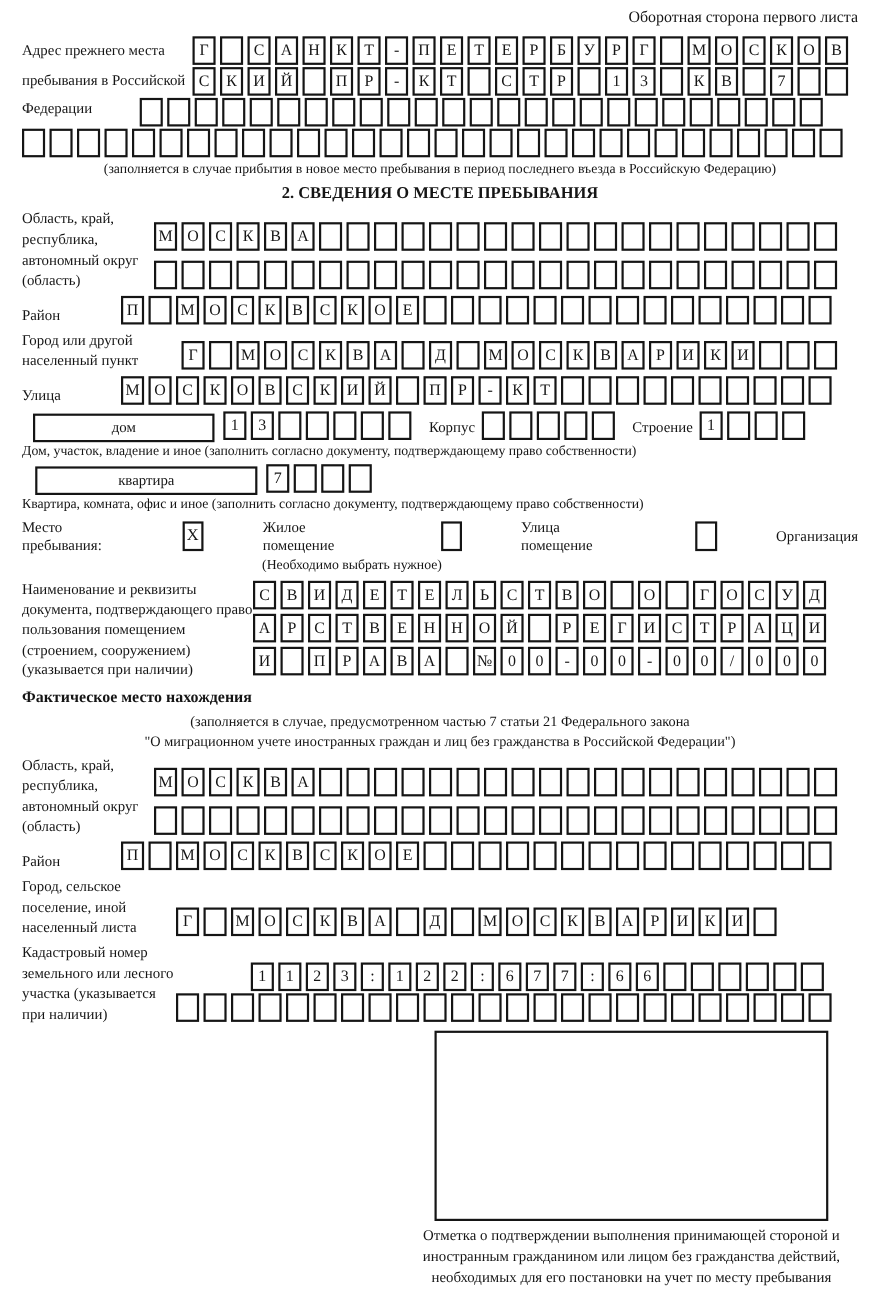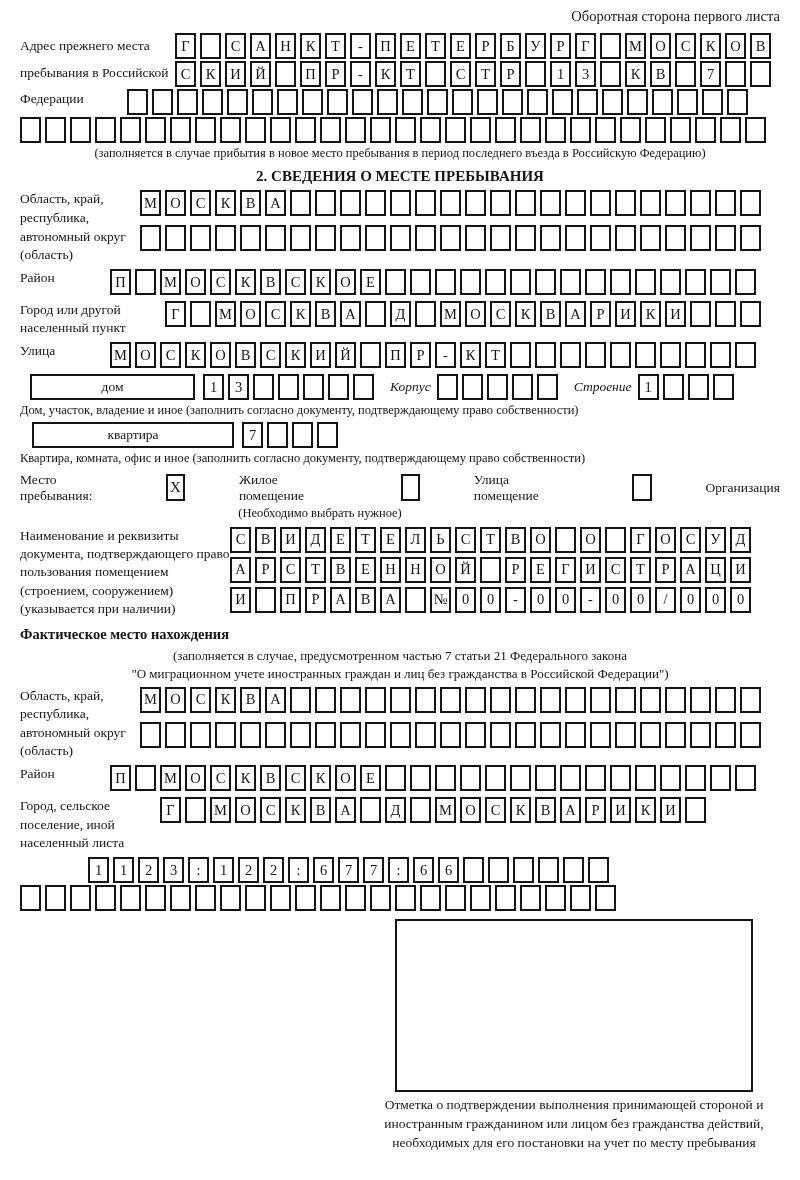--- a/index.html
+++ b/index.html
@@ -28,7 +28,7 @@
   .center { text-align:center; }
   .sec-title { text-align:center; font-weight:bold; font-size:15px; margin:7px 0 5px 0; }
 
-  .frow { display:flex; align-items:flex-start; margin-top:4px; }
+  .frow { display:flex; align-items:flex-end; margin-top:4px; }
   .flabel { font-size:13.5px; line-height:1.38; flex:0 0 auto; }
   .w90{width:90px;} .w120{width:120px;} .w145{width:145px;} .w210{width:210px;} .w140{width:140px;}
   .rowstack { display:flex; flex-direction:column; }

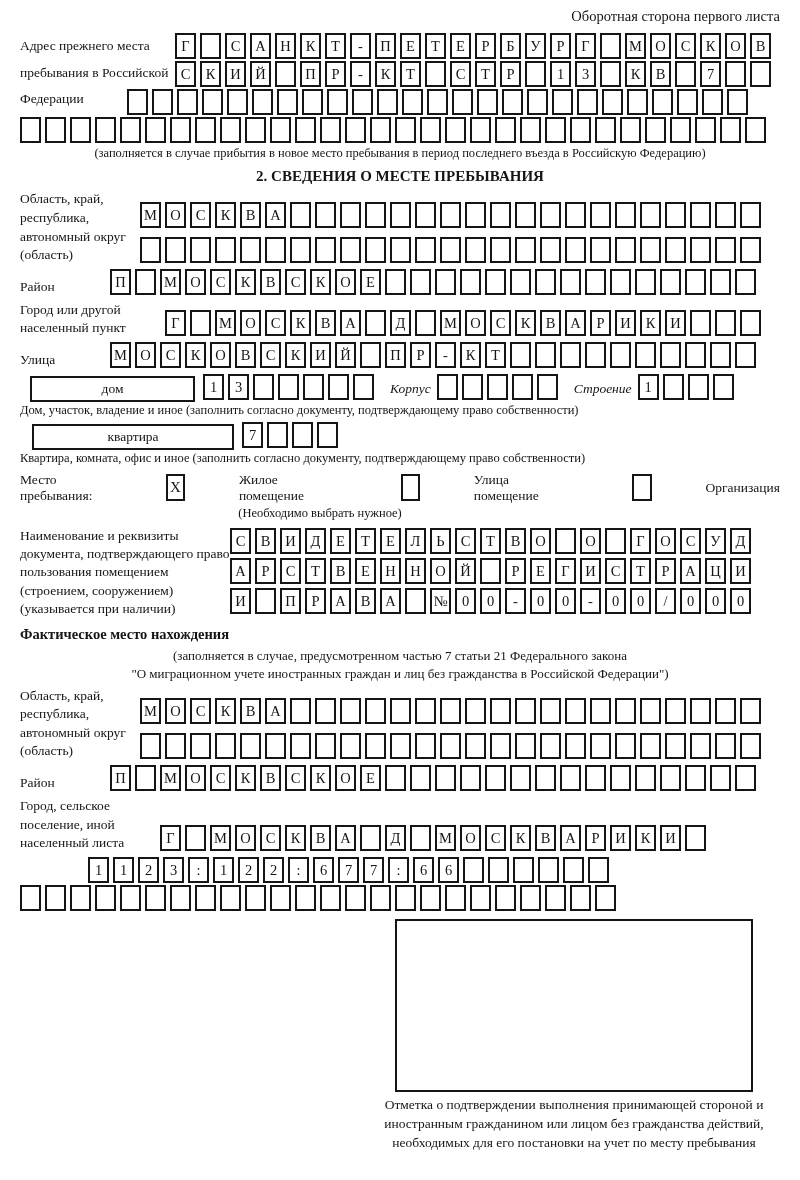--- a/index.html
+++ b/index.html
@@ -38,7 +38,7 @@
           justify-content:center; font-size:13.5px; margin-right:8px; }
   .dombox { width:165px; margin-left:10px; }
   .kvbox  { width:202px; margin-left:12px; }
-  .inl-lbl { font-size:13.5px; line-height:26px; margin:0 6px 0 12px;font-style:italic; }
+  .inl-lbl { font-size:13.5px; line-height:26px; margin:0 6px 0 12px; }
 
   .stayrow { display:flex; align-items:center; margin-top:5px; font-size:13.5px;gap:44px; }
   .chk { width:23px; height:27px; border:2px solid var(--ink); display:inline-flex;

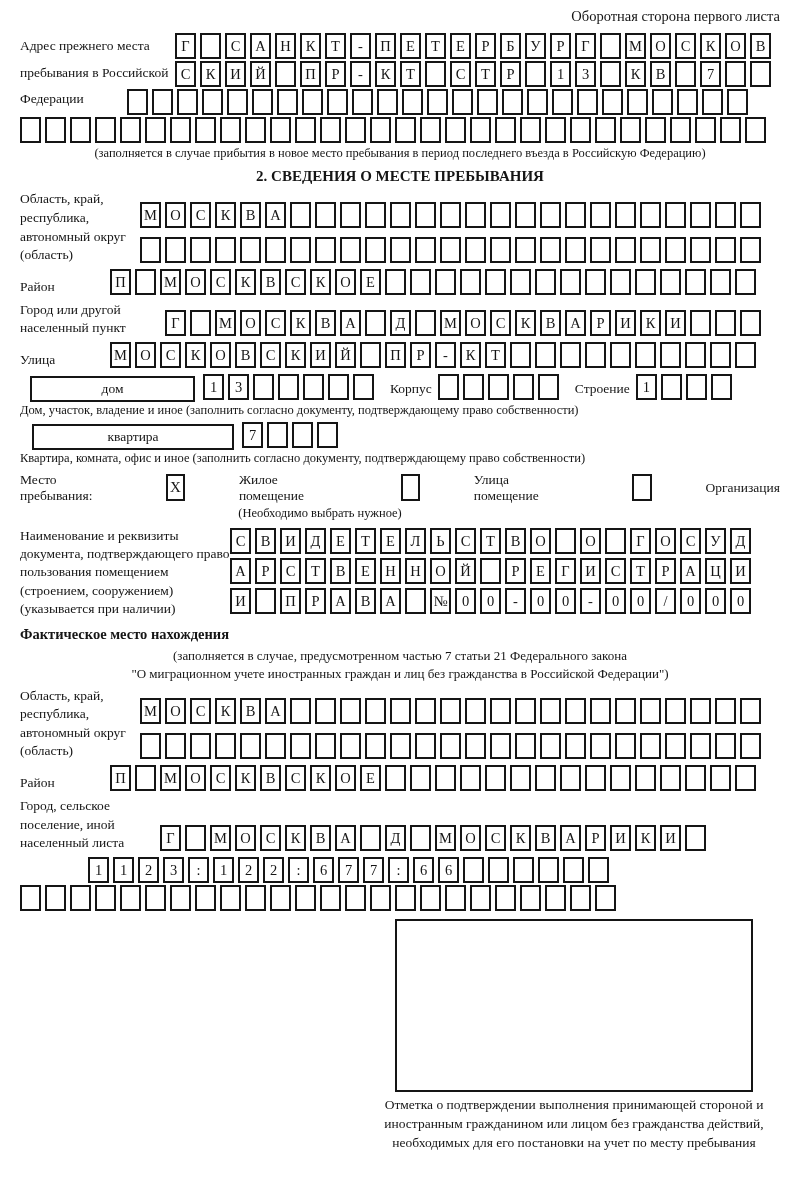--- a/index.html
+++ b/index.html
@@ -587,6 +587,7 @@
   </div>
 
   <div class="frow">
+    <div class="flabel w140">Кадастровый номер земельного или лесного участка (указывается при наличии)</div>
     <div class="rowstack">
       <div class="cellrow cadr1">
           <span class="cell">1</span>

